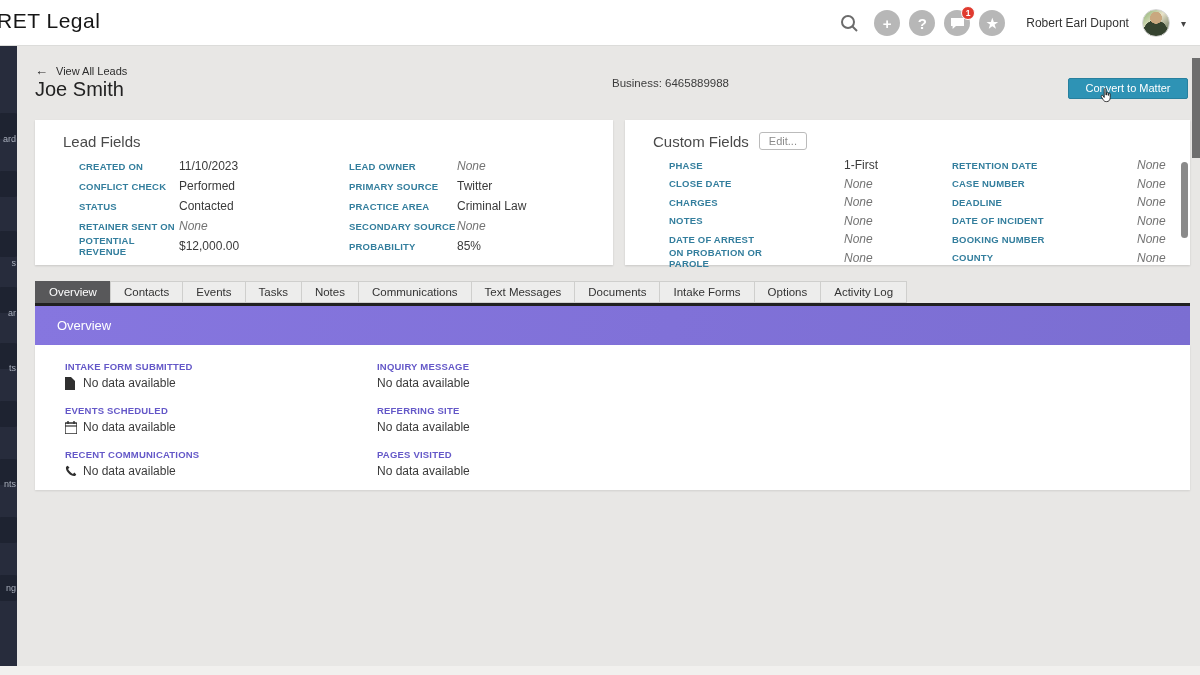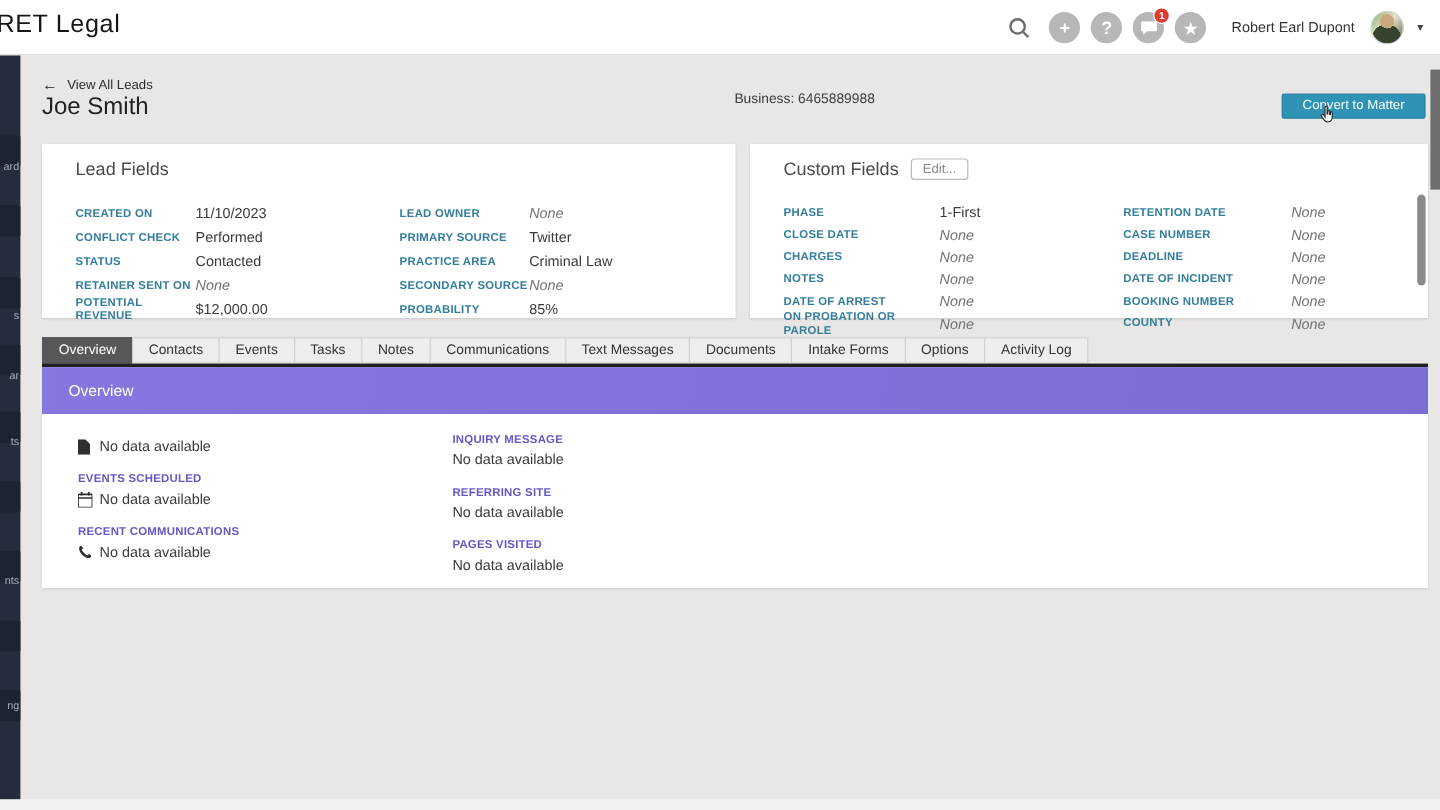--- a/index.html
+++ b/index.html
@@ -46,7 +46,7 @@
   .card-title-row { display:flex; align-items:center; gap:10px; padding-left:28px; height:20px; }
   .card-title { font-size:15px; color:#4a4a4a; }
   .edit-btn { font-size:11px; color:#8a8a8a; border:1px solid #bbbbbb; border-radius:3px; background:#fff; padding:2px 9px; cursor:pointer; }
-  .card-cols { display:flex; padding-left:28px; margin-top:17px; }
+  .card-cols { display:flex; padding-left:44px; margin-top:5px; }
   .lead-card .col-l { width:262px; }
   .lead-card .col-r { flex:1; padding-left:8px; }
   .custom-card .col-l { width:255px; }

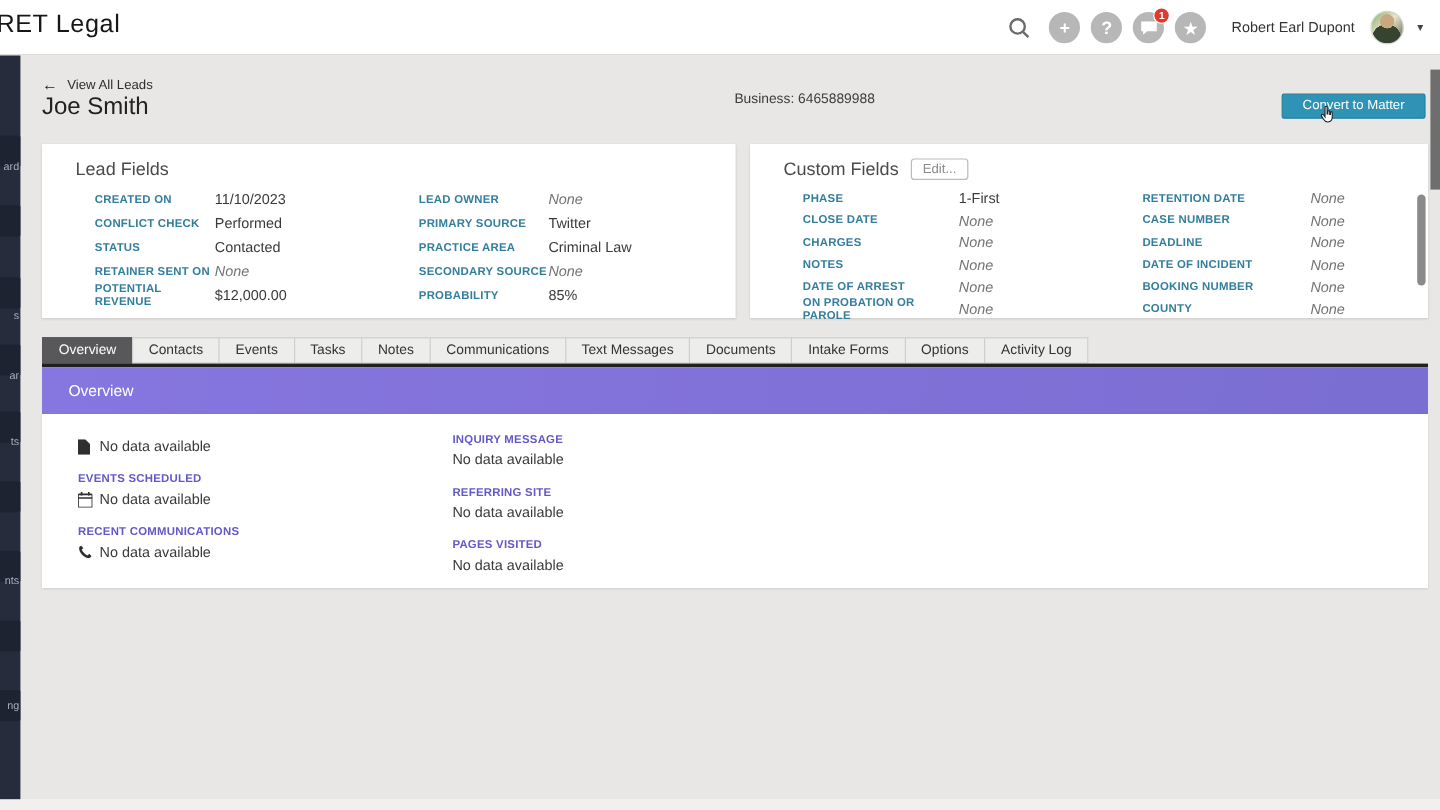--- a/index.html
+++ b/index.html
@@ -52,7 +52,7 @@
   .custom-card .col-l { width:255px; }
   .custom-card .col-r { flex:1; padding-left:28px; }
   .frow { display:flex; align-items:center; height:20px; }
-  .custom-card .frow { height:18.5px; }
+  .custom-card .frow { height:18.5px;gap:45px; }
   .flabel { font-size:9.5px; font-weight:bold; letter-spacing:.2px; color:#337e9d; }
   .lead-card .col-l .flabel { width:100px; }
   .lead-card .col-r .flabel { width:108px; }

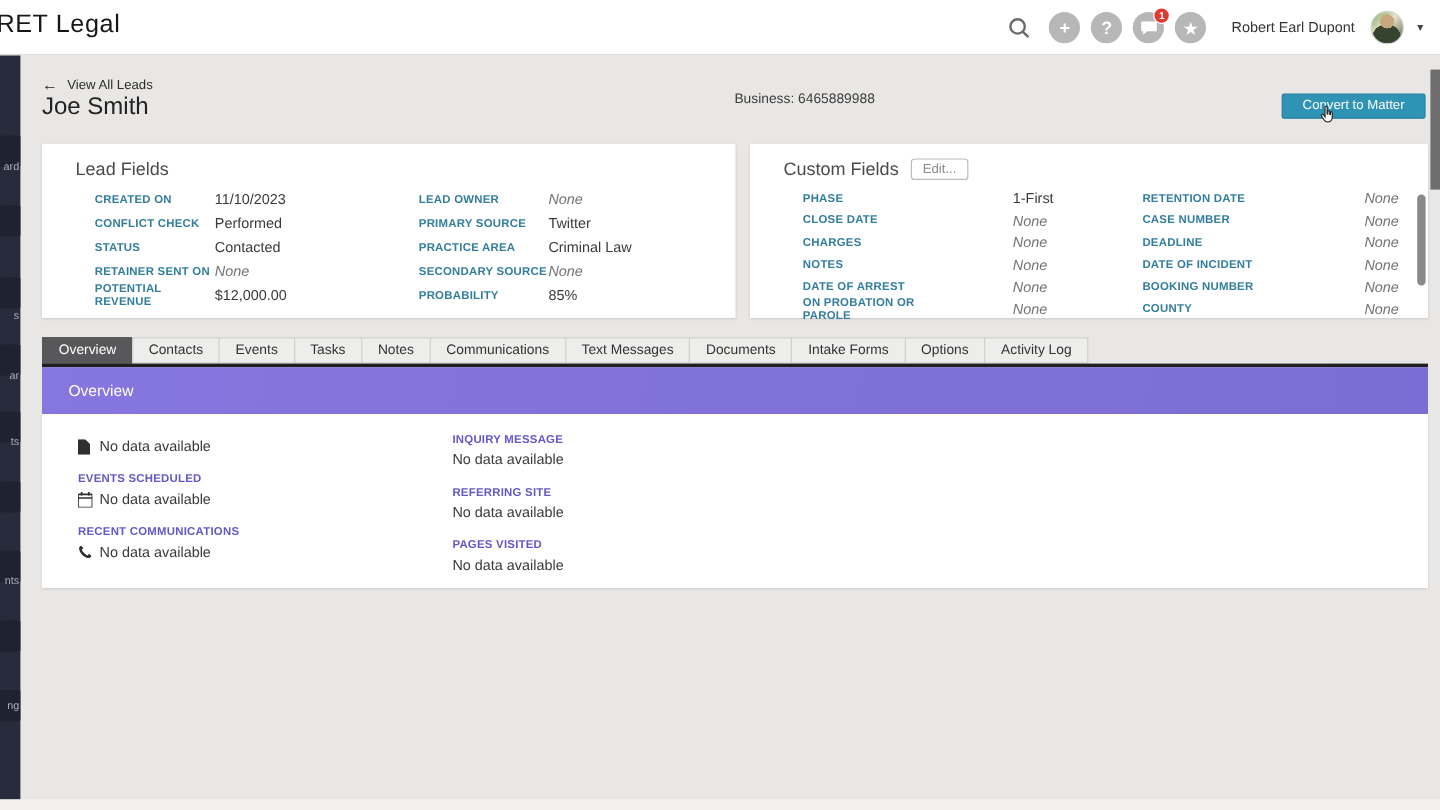--- a/index.html
+++ b/index.html
@@ -280,6 +280,7 @@
     <div class="ov-cols">
       <div>
         <div class="ogroup">
+          <div class="olabel">INTAKE FORM SUBMITTED</div>
           <div class="ovalue">
             <span class="oicon">
               <svg width="10" height="13" viewBox="0 0 10 13">

